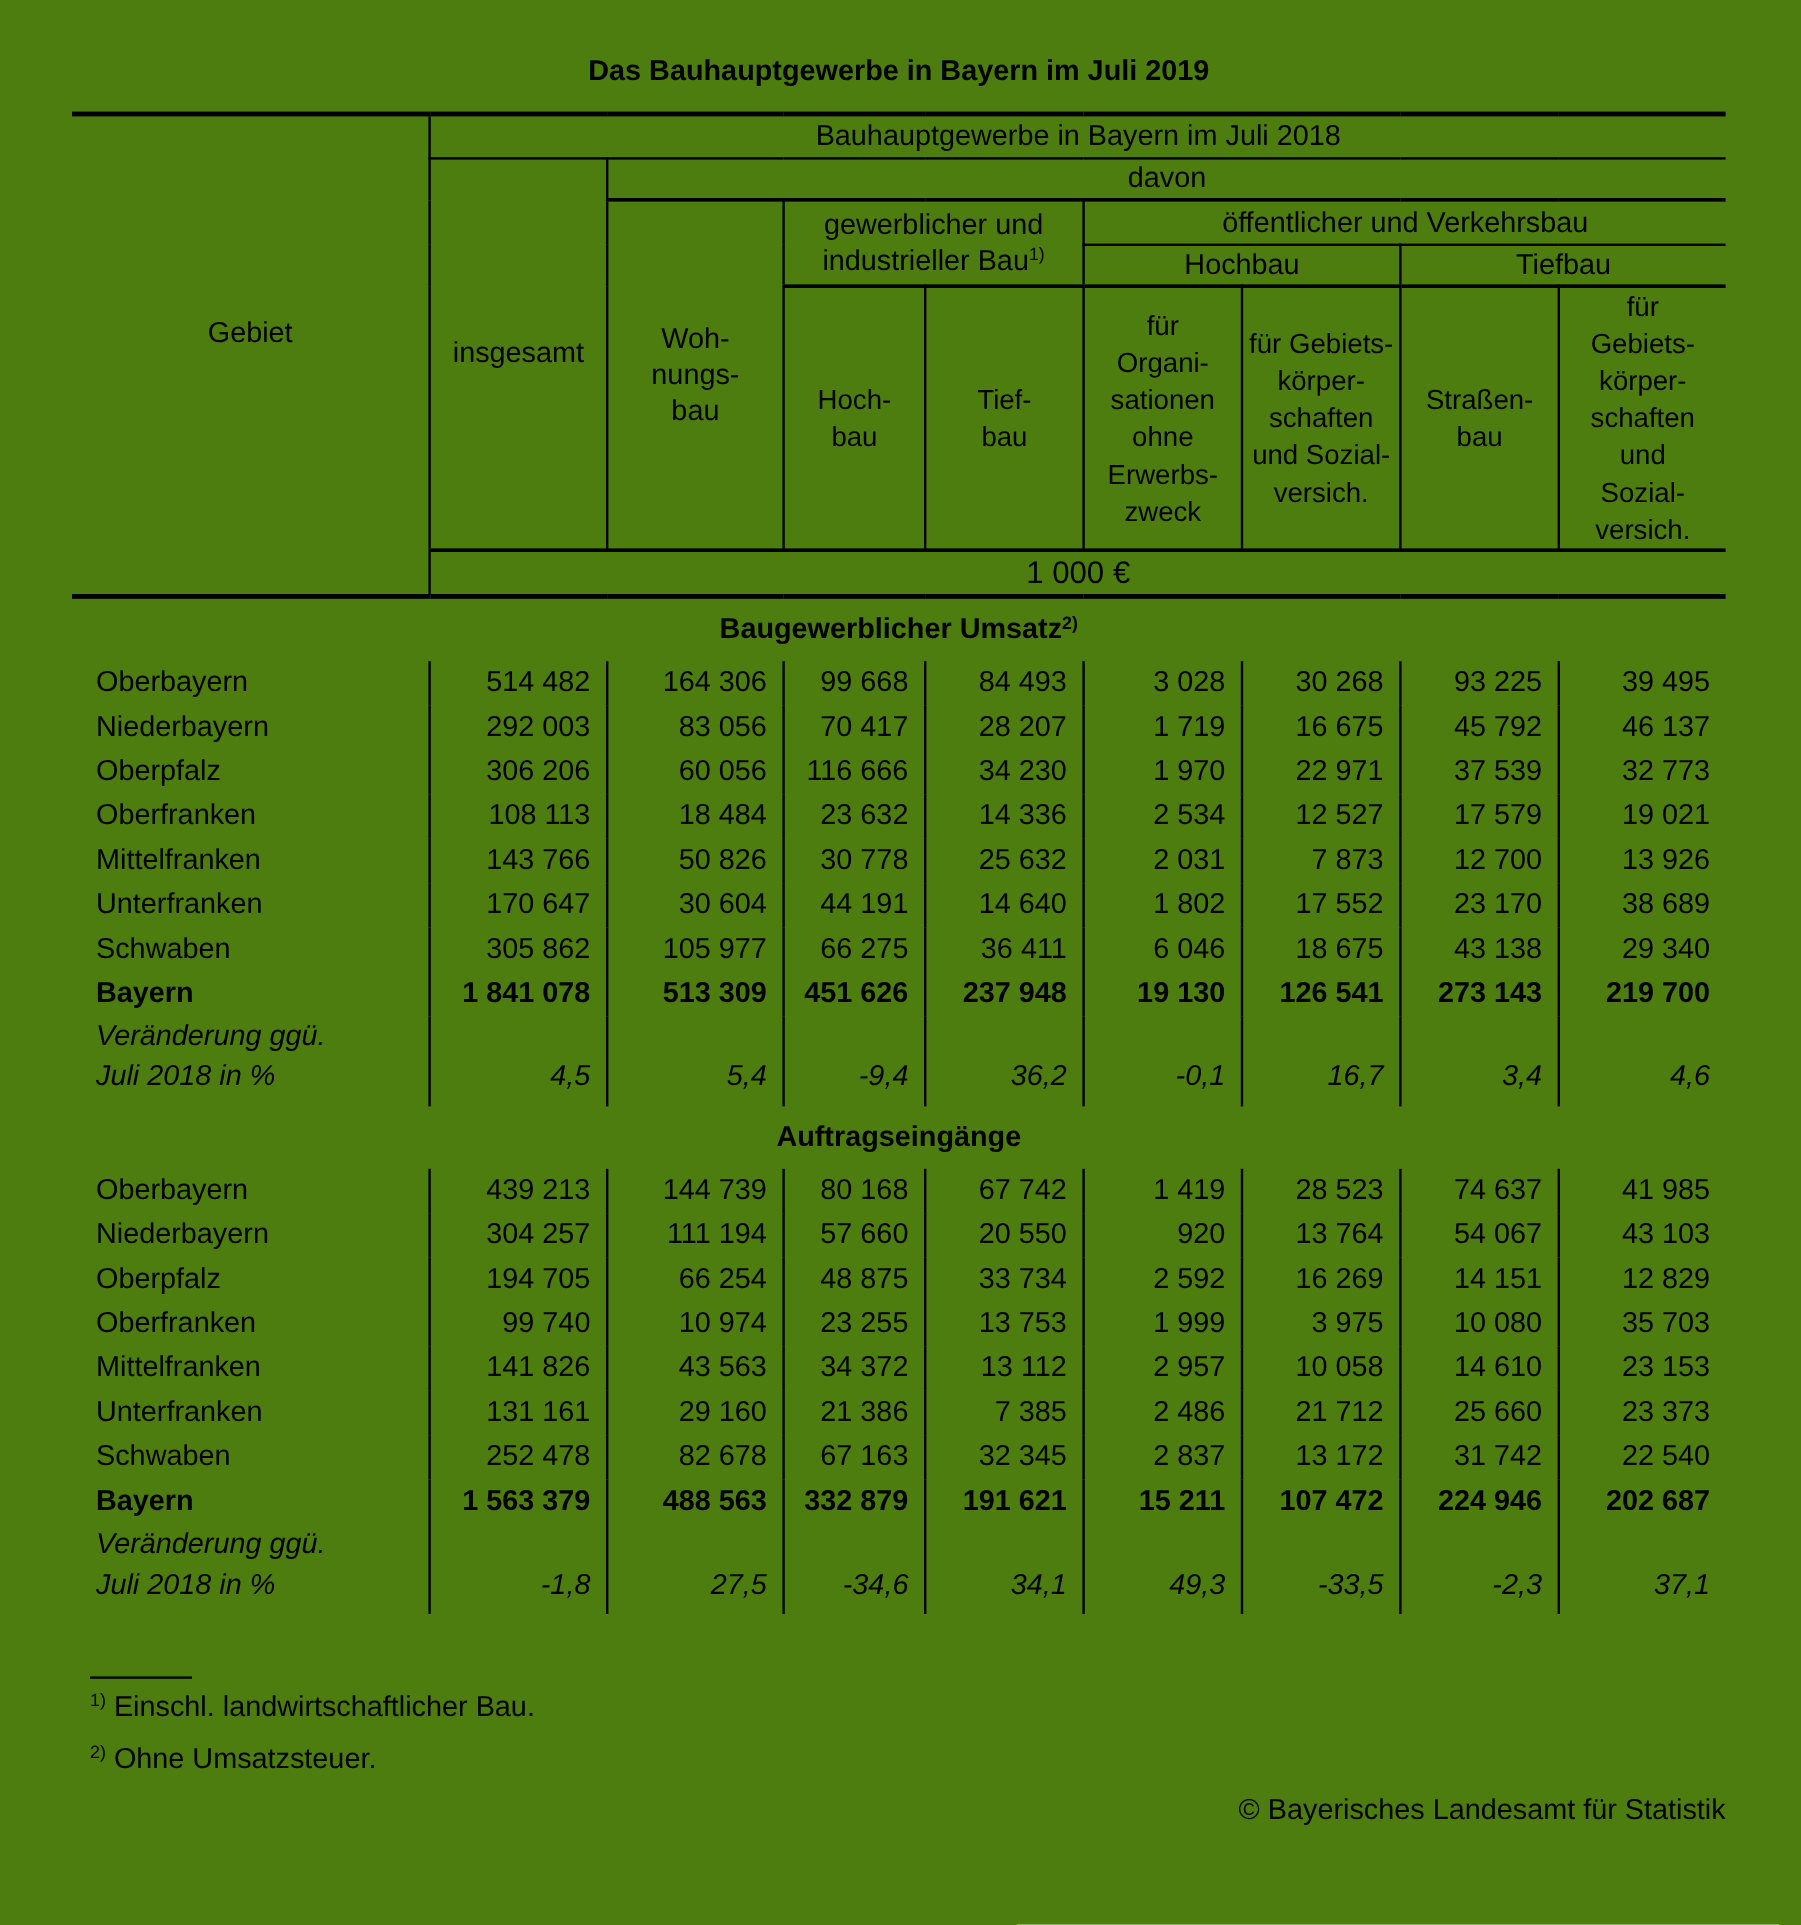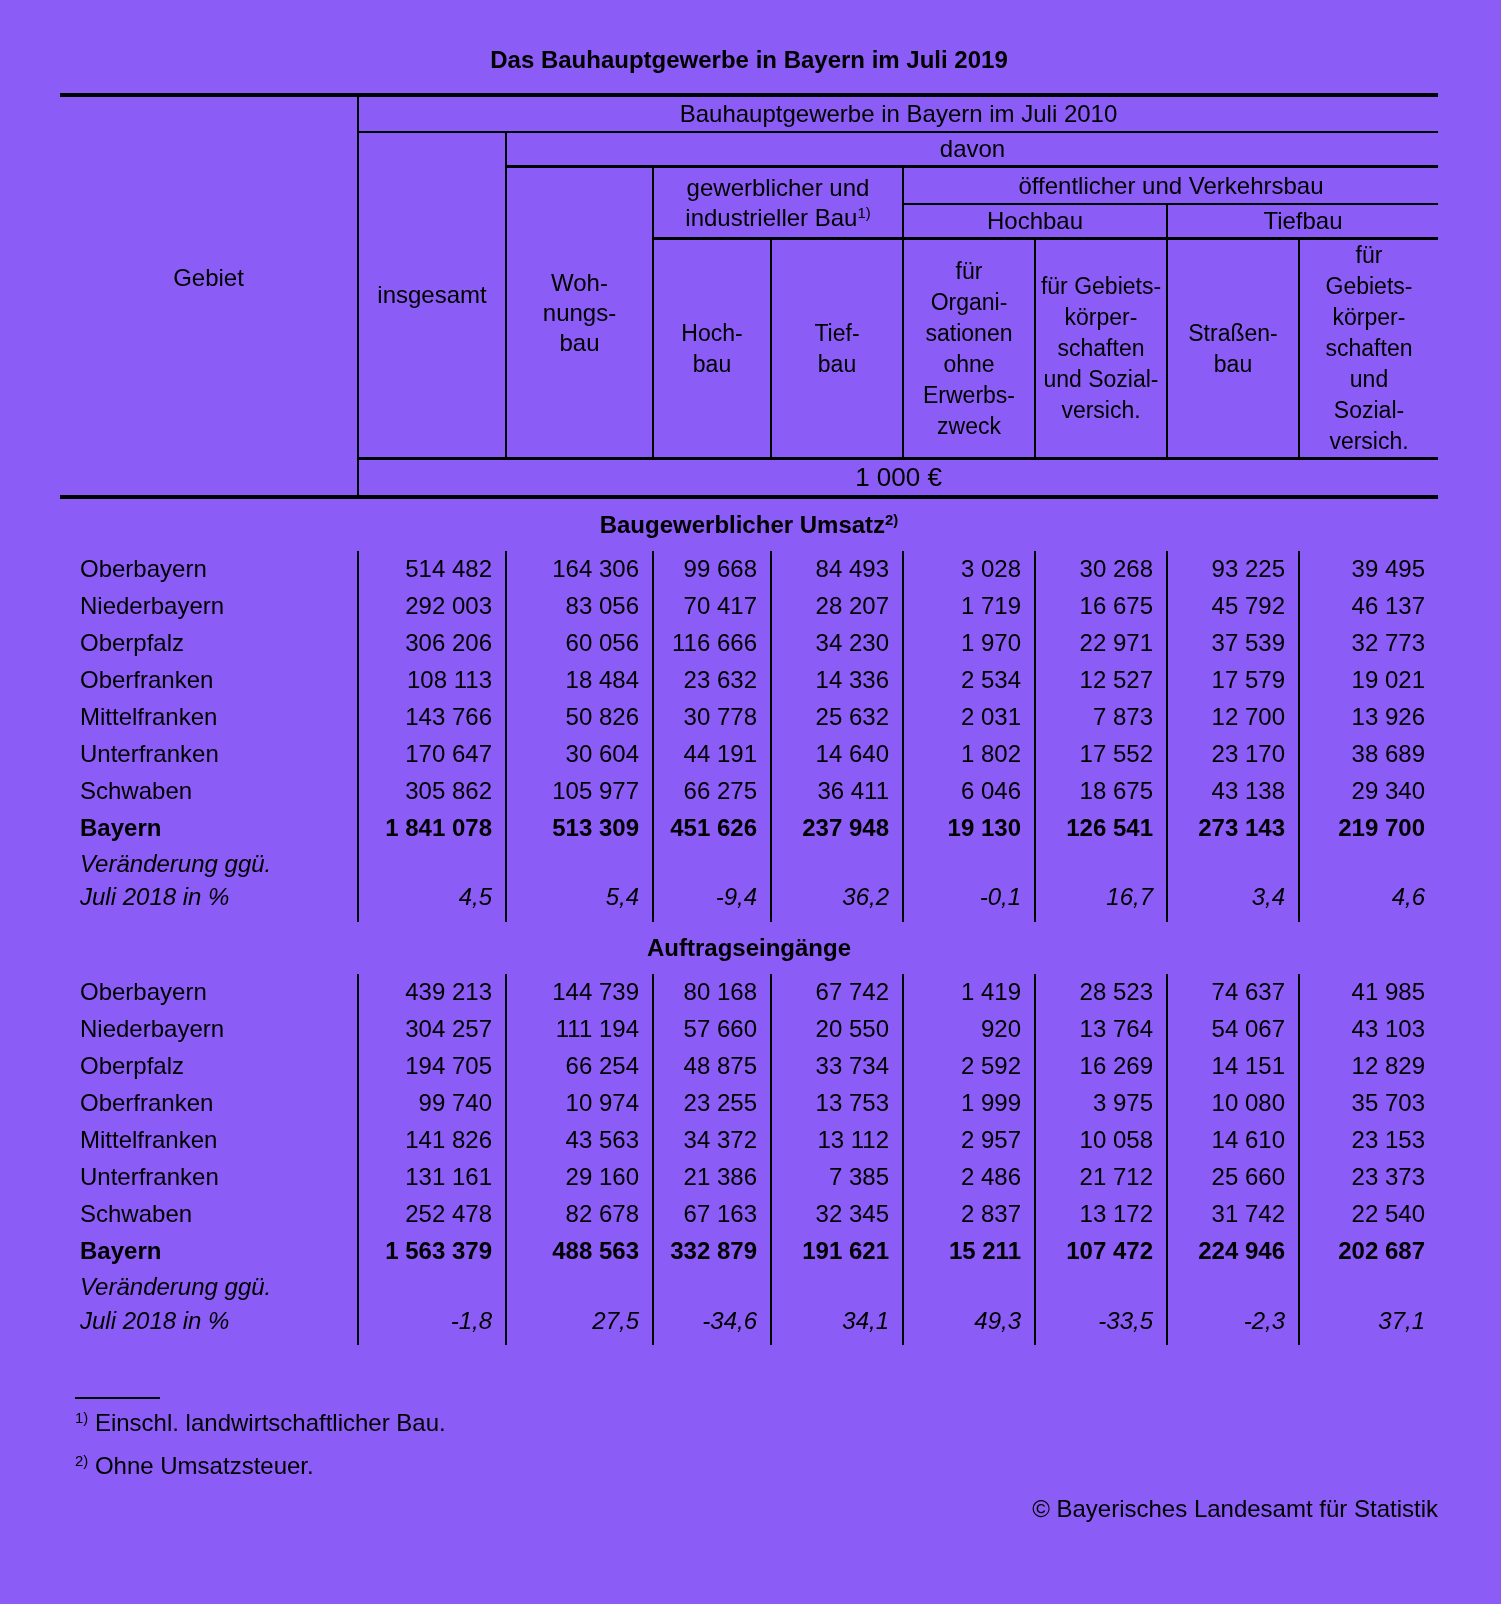--- a/index.html
+++ b/index.html
@@ -7,7 +7,7 @@
     position: relative;
     width: 1501px;
     height: 1604px;
-    background: #8b5cf6;
+    background: #4d7c0f;
     color: #000000;
     font-family: "Liberation Sans", "DejaVu Sans", sans-serif;
     overflow: hidden;

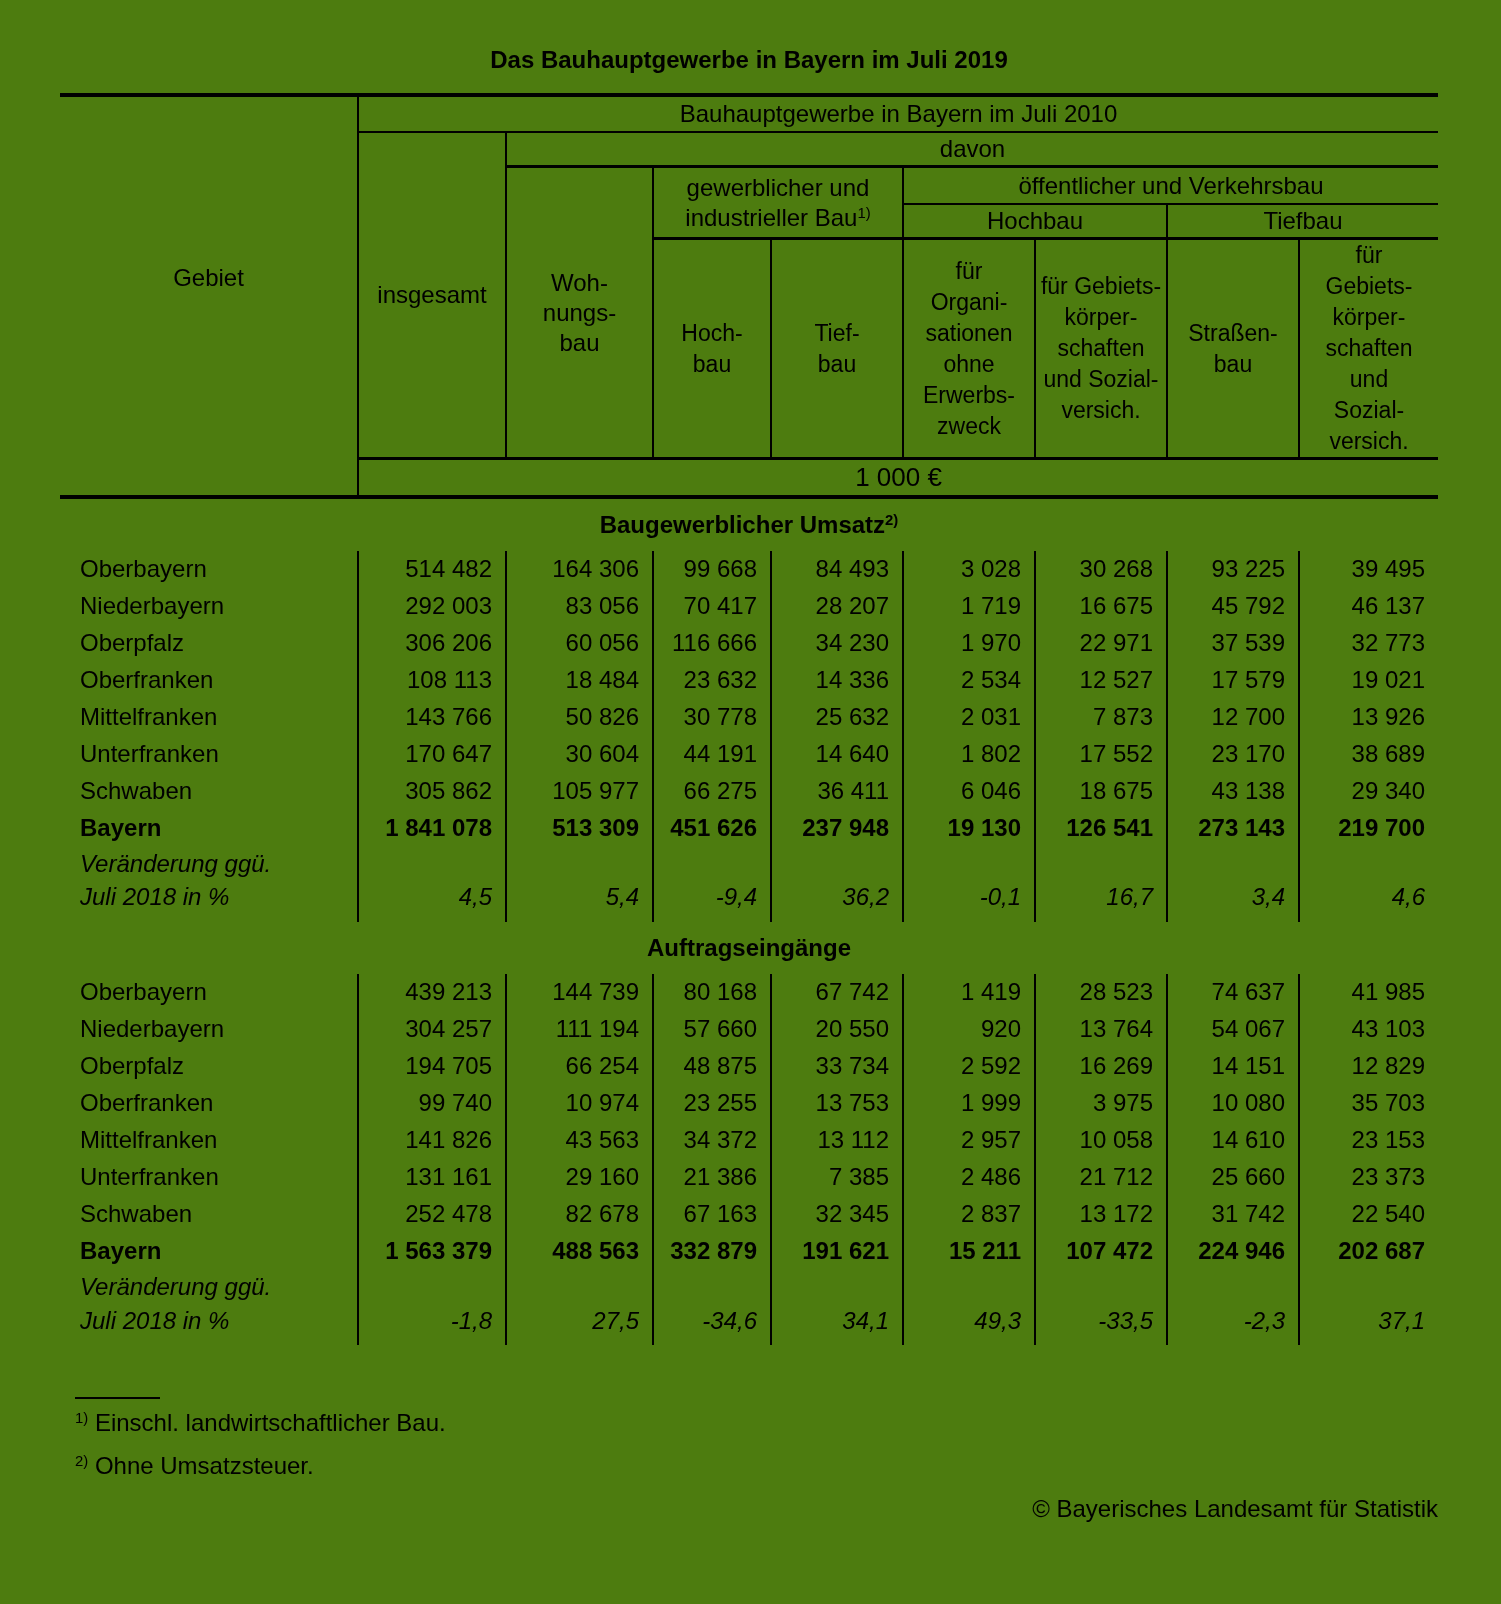--- a/index.html
+++ b/index.html
@@ -86,7 +86,7 @@
     <thead>
       <tr class="h37">
         <th class="th bt4" rowspan="5">Gebiet</th>
-        <th class="th bt4 bl bb2" colspan="8">Bauhauptgewerbe in Bayern im Juli 2010</th>
+        <th class="th bt4 bl bb2" colspan="8">Bauhauptgewerbe in Bayern im Juli 2018</th>
       </tr>
       <tr class="h35">
         <th class="th bl" rowspan="4">insgesamt</th>

